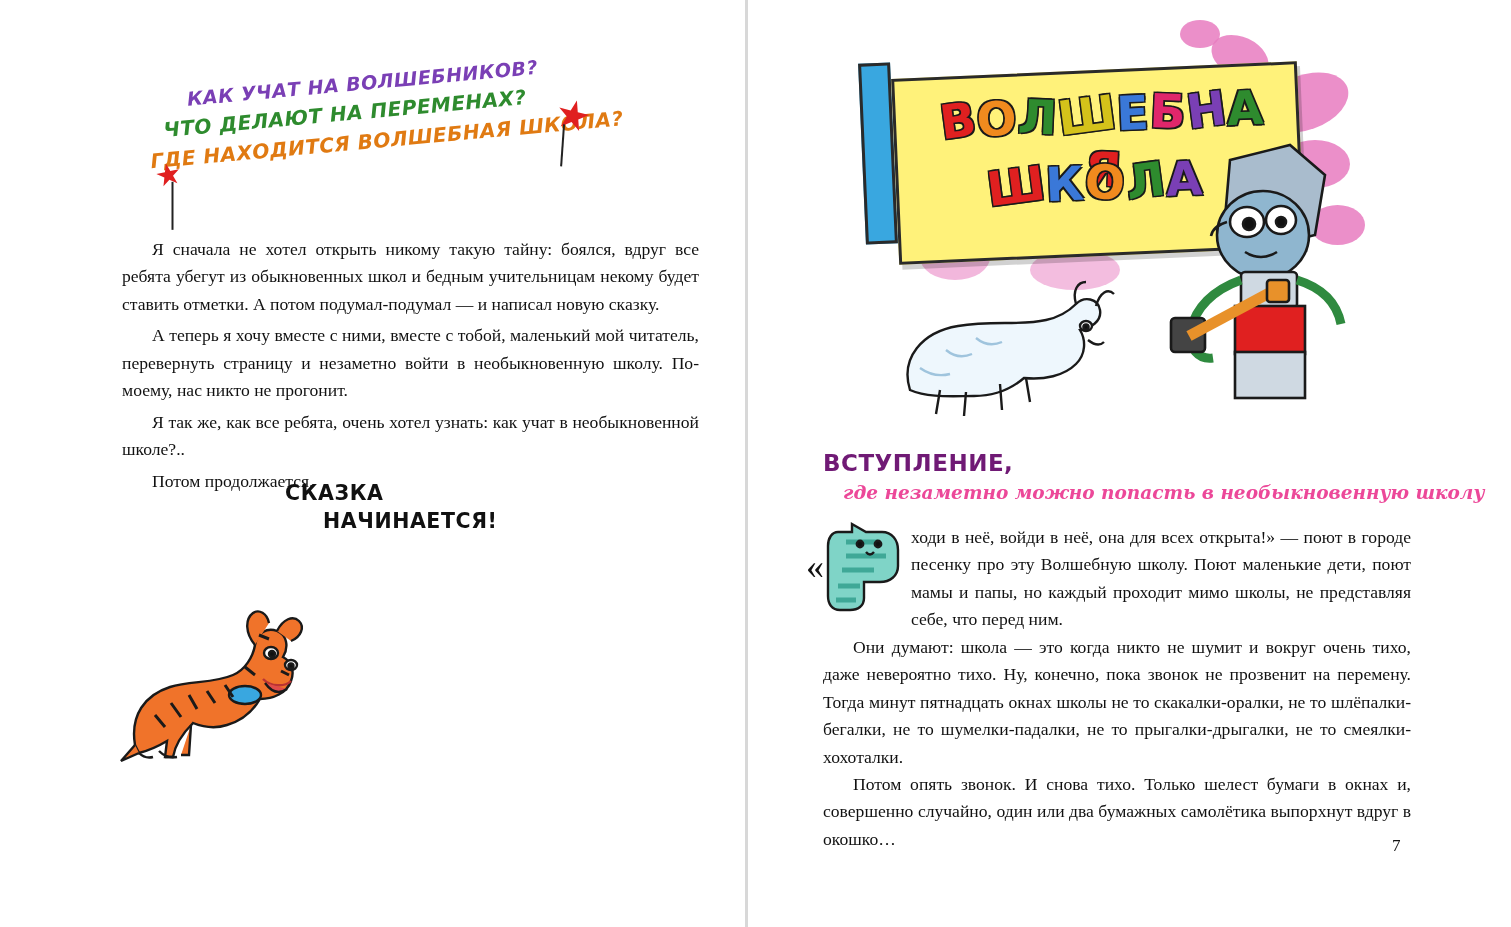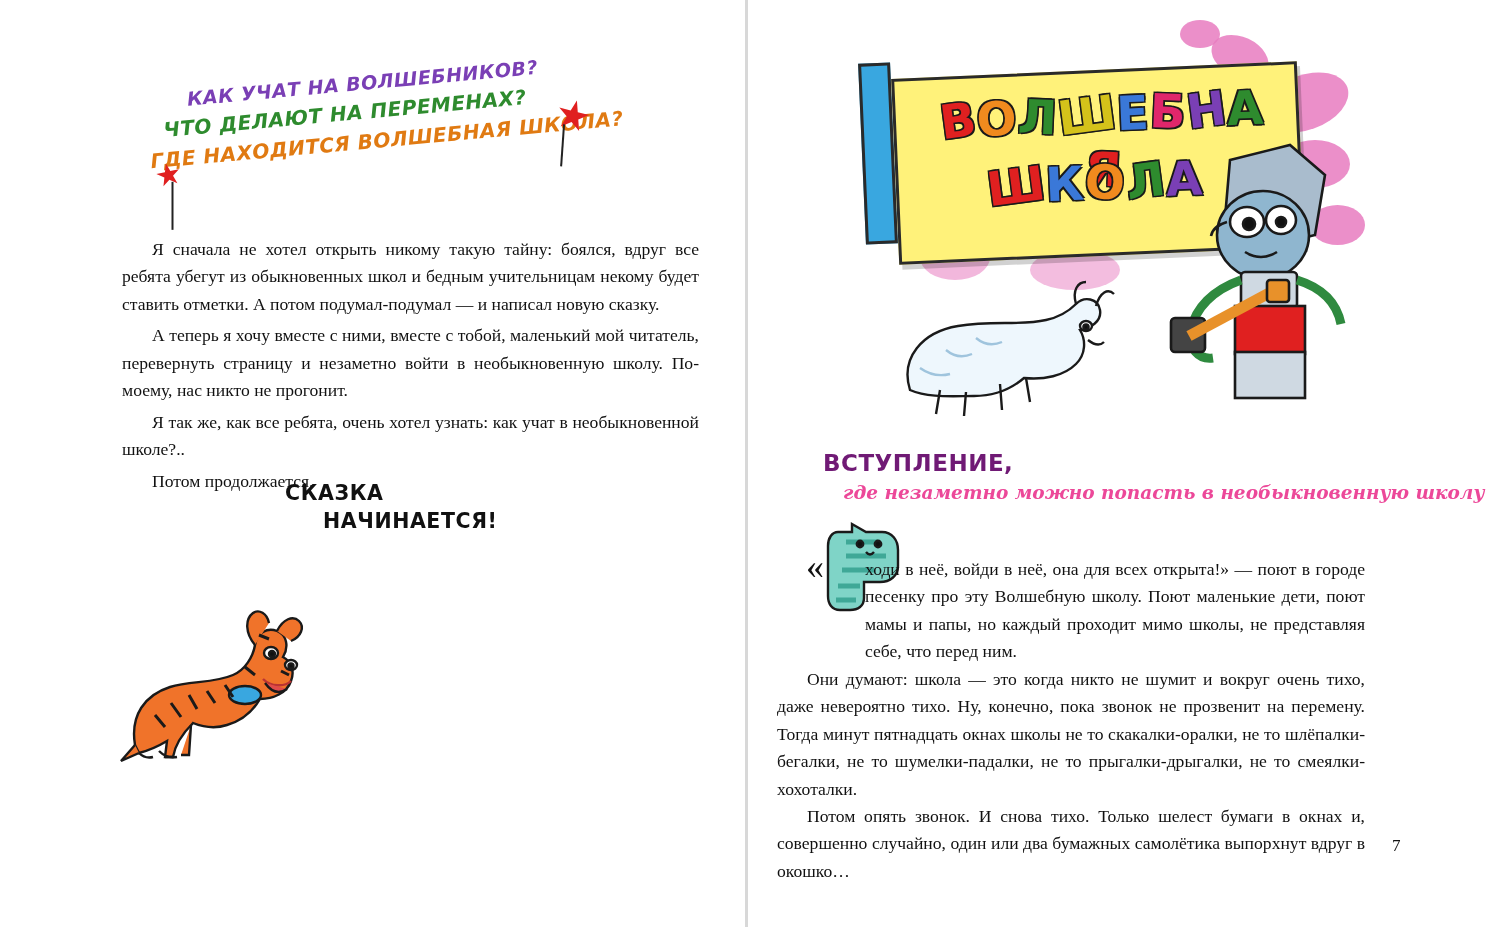--- a/index.html
+++ b/index.html
@@ -83,10 +83,9 @@
   .quote-mark{position:absolute;left:0px;top:30px;font-size:36px;color:#111;font-family:"Liberation Serif",serif;}
 
   .right-text{
-    position:absolute;left:777px;top:524px;width:588px;
+    position:absolute;left:823px;top:524px;width:588px;
     font-size:17.6px;line-height:1.56;color:#111;text-align:justify;
     font-family:"Liberation Serif", serif;
-    margin-top:32px;
   }
   .right-text p{margin:0;text-indent:30px;}
   .right-text p.first{text-indent:0;}

